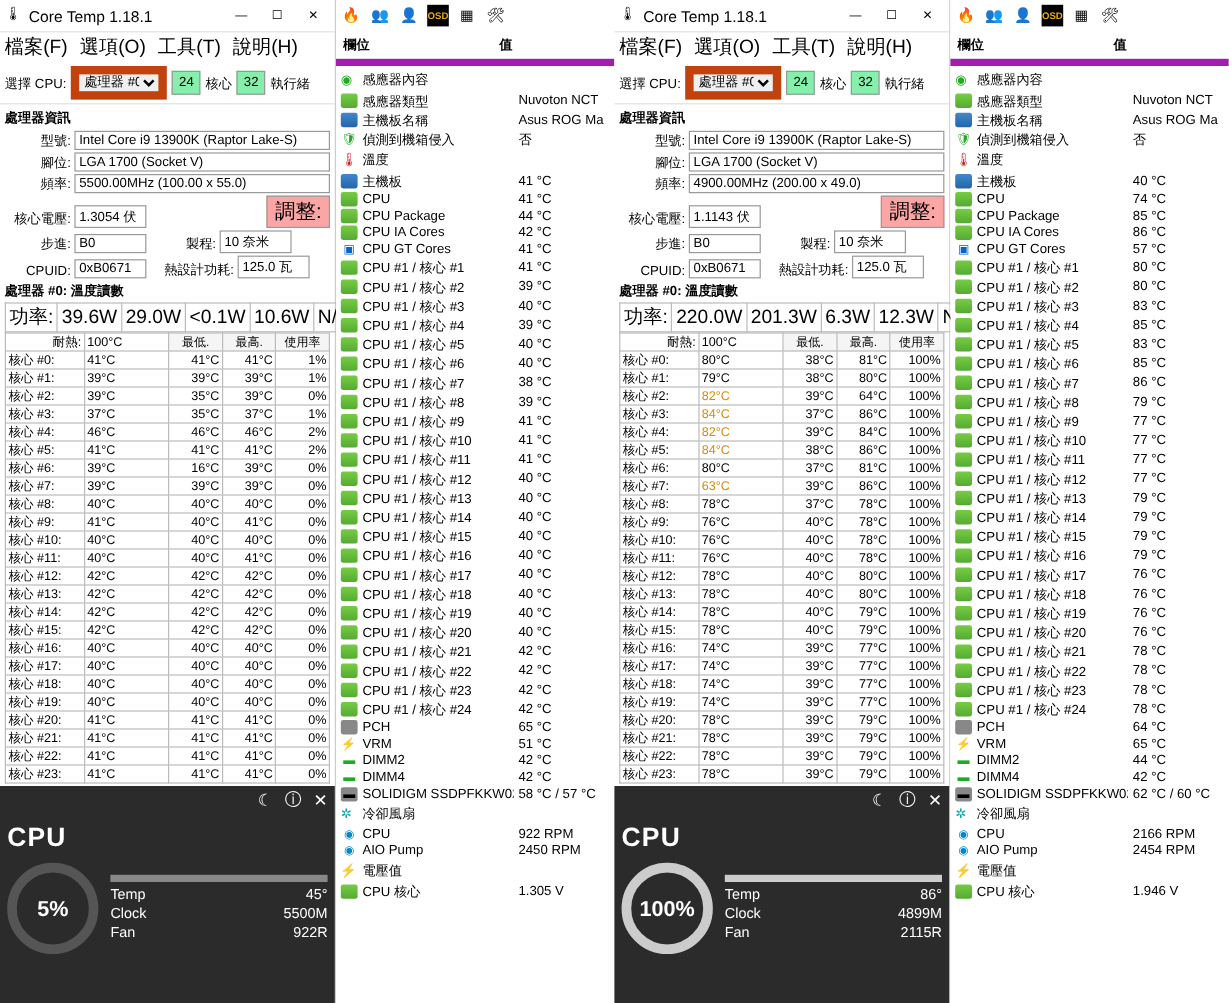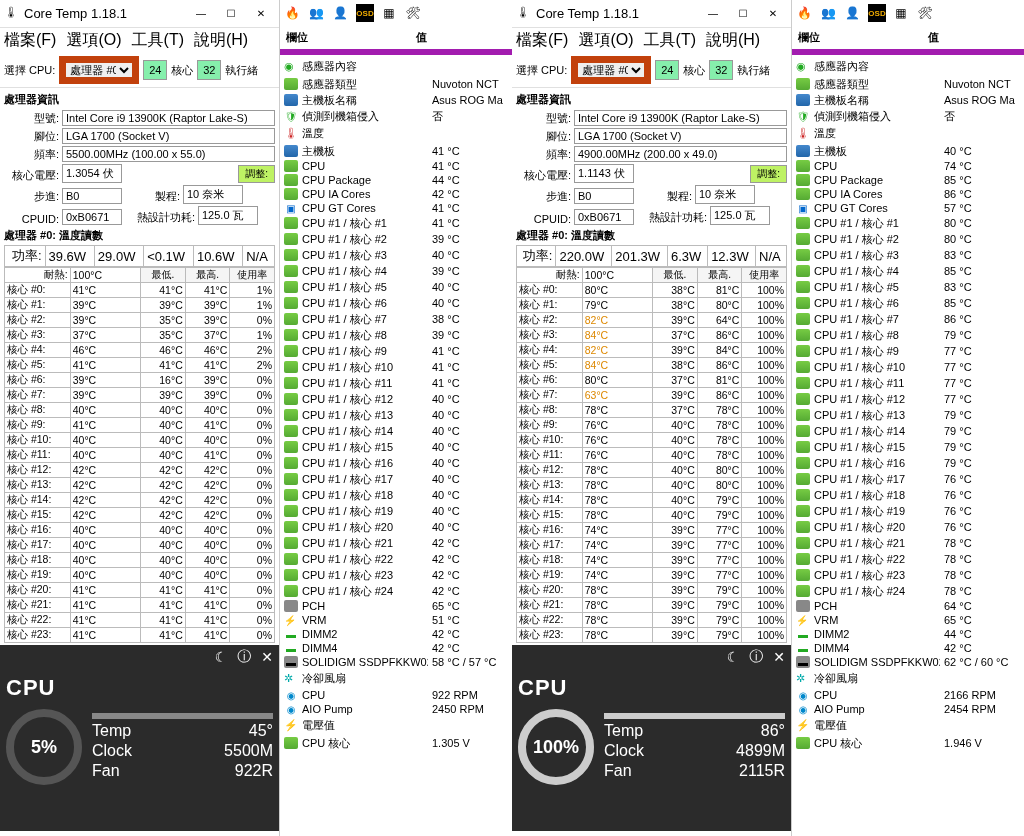--- a/index.html
+++ b/index.html
@@ -24,7 +24,7 @@
 .inforow .lbl { width: 55px; text-align: right; }
 .inforow .val { border: 1px solid #999; background: #fff; padding: 1px 3px; flex: 1; font-size: 11px; min-width: 40px; }
 .inforow .val.short { flex: 0 0 60px; }
-.inforow .btn { border: 1px solid #999; background: #bef264; padding: 1px 6px; font-size: 10px; }
+.inforow .btn { border: 1px solid #999; background: #fca5a5; padding: 1px 6px; font-size: 17px; }
 .subsection { font-size: 11px; padding: 2px 0; font-weight: bold; }
 .powertable { width: 100%; font-size: 13px; border-collapse: collapse; }
 .powertable td { border: 1px solid #bbb; padding: 1px 3px; white-space: nowrap; }

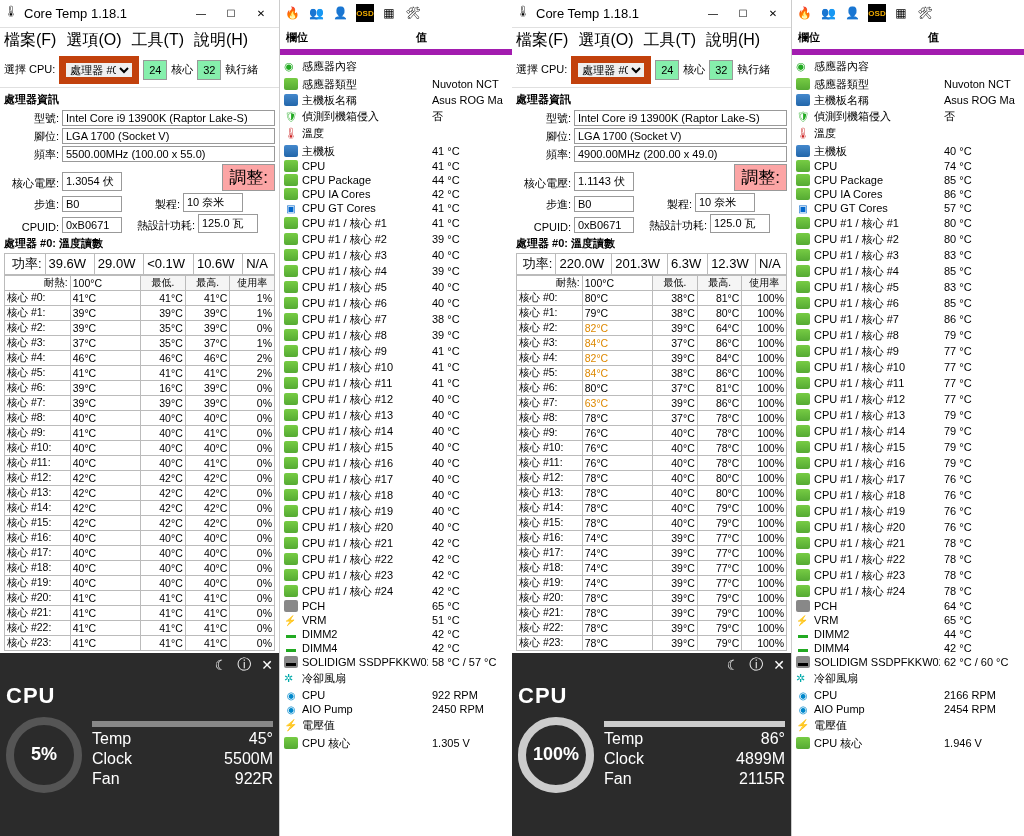--- a/index.html
+++ b/index.html
@@ -26,7 +26,7 @@
 .inforow .val.short { flex: 0 0 60px; }
 .inforow .btn { border: 1px solid #999; background: #fca5a5; padding: 1px 6px; font-size: 17px; }
 .subsection { font-size: 11px; padding: 2px 0; font-weight: bold; }
-.powertable { width: 100%; font-size: 13px; border-collapse: collapse; }
+.powertable { width: 100%; font-size: 16px; border-collapse: collapse; }
 .powertable td { border: 1px solid #bbb; padding: 1px 3px; white-space: nowrap; }
 .coretable { width: 100%; font-size: 11px; border-collapse: collapse; }
 .coretable th { font-weight: normal; border: 1px solid #bbb; padding: 0px 2px; background: #f5f5f5; font-size: 10px; }

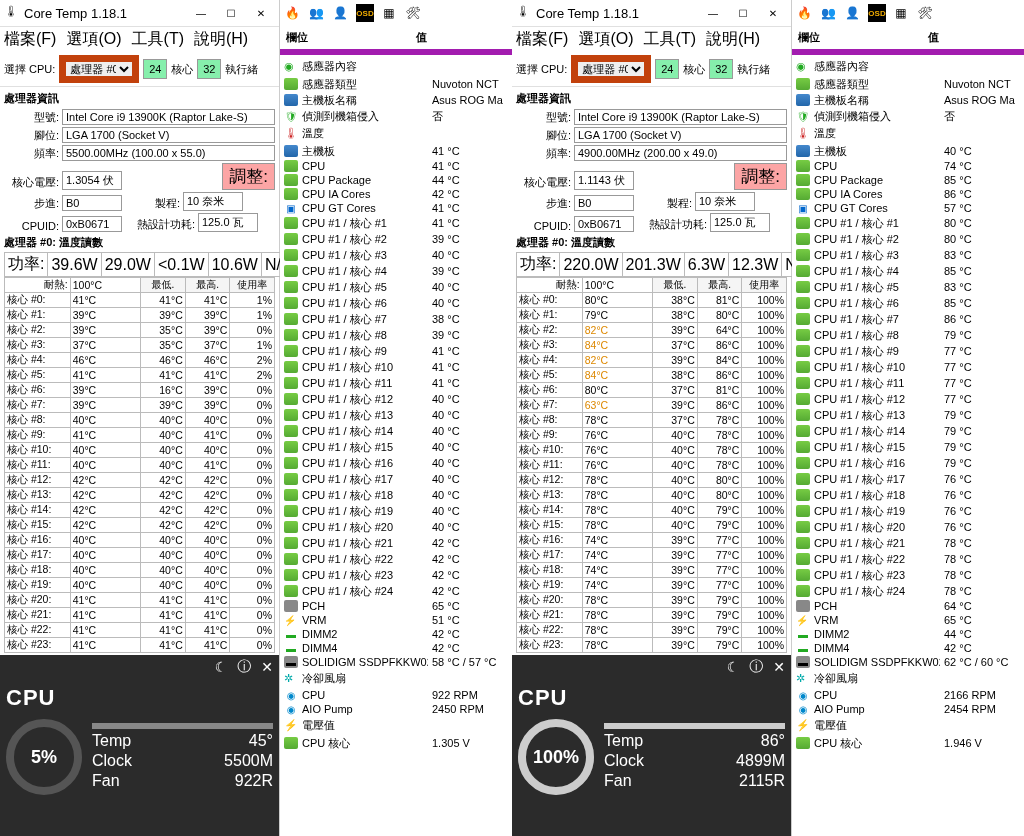--- a/index.html
+++ b/index.html
@@ -41,7 +41,7 @@
 .gauge-row { display: flex; align-items: center; gap: 10px; margin-top: 8px; }
 .gauge { width: 76px; height: 76px; border-radius: 50%; border: 8px solid #555; display: flex; align-items: center; justify-content: center; font-size: 18px; font-weight: bold; position:relative; }
 .gauge.full::before { content:""; position:absolute; inset:-8px; border-radius:50%; border:8px solid #ccc; }
-.stats { flex: 1; font-size: 16px; }
+.stats { flex: 1; font-size: 12px; }
 .stats .bar { height: 6px; background: #888; width: 100%; margin-bottom: 2px; }
 .stats .row { display: flex; justify-content: space-between; padding: 1px 0; }
 .side-icons { display: flex; gap: 6px; padding: 4px; align-items: center; }

